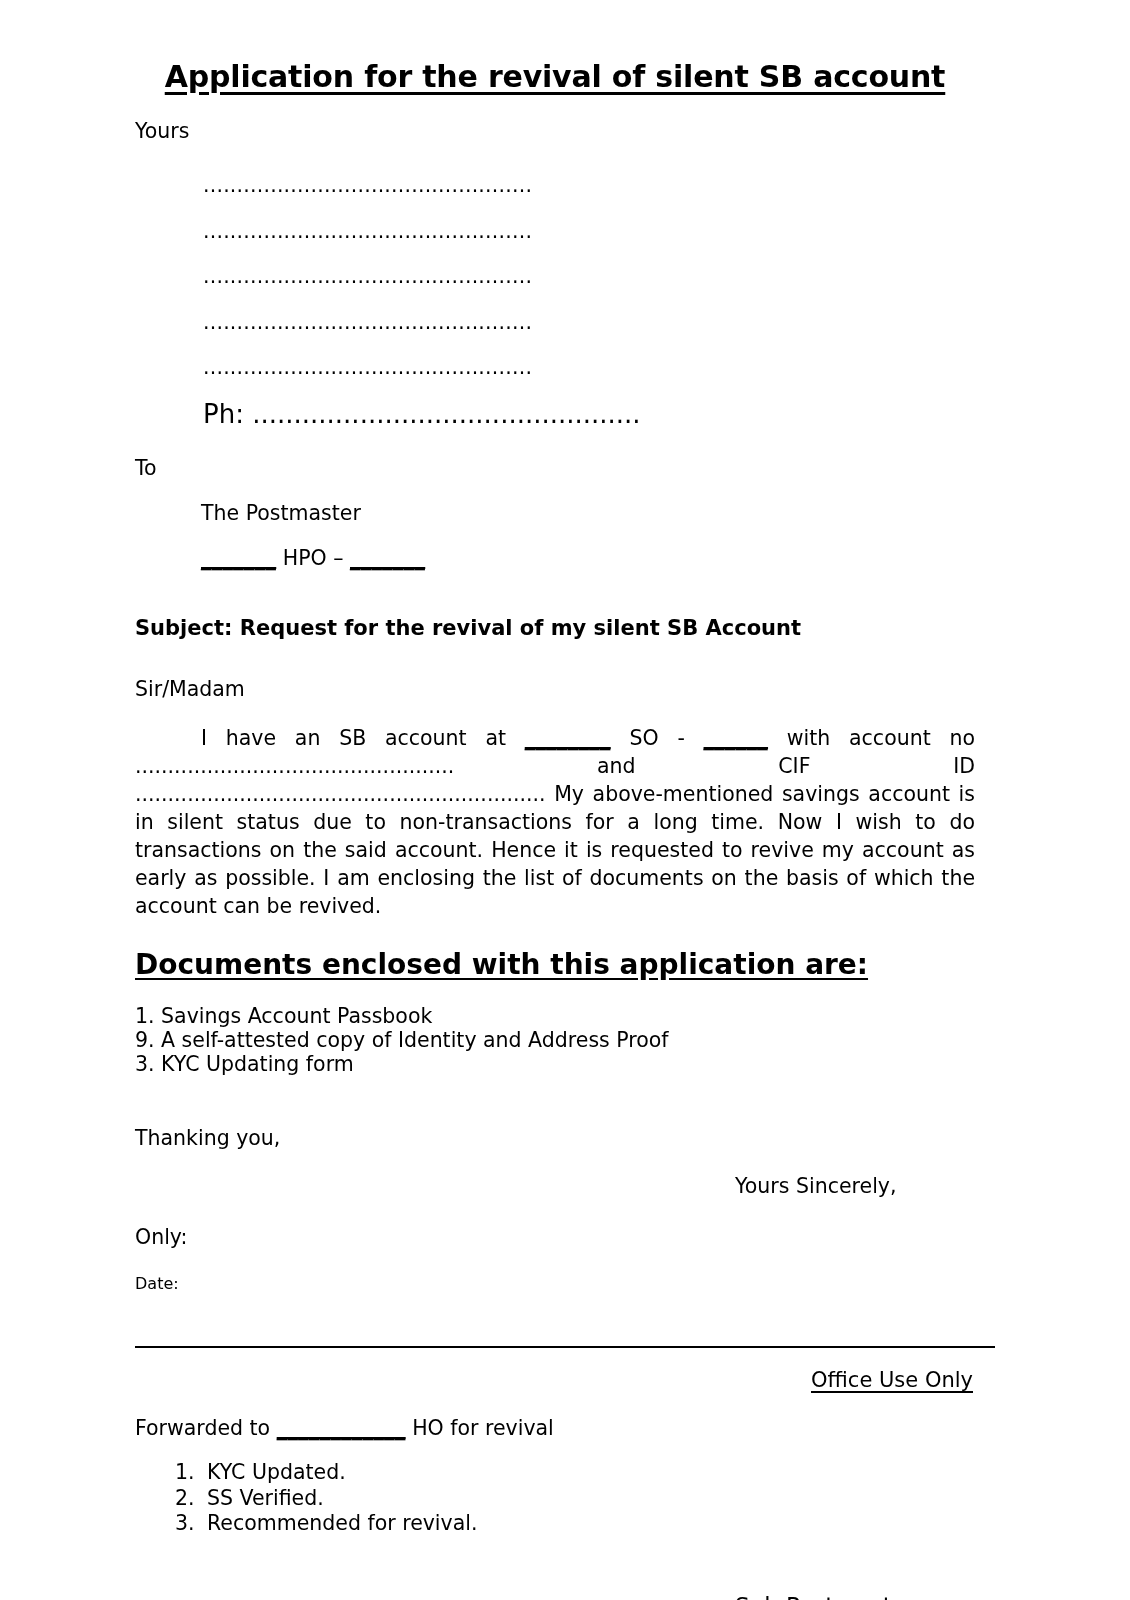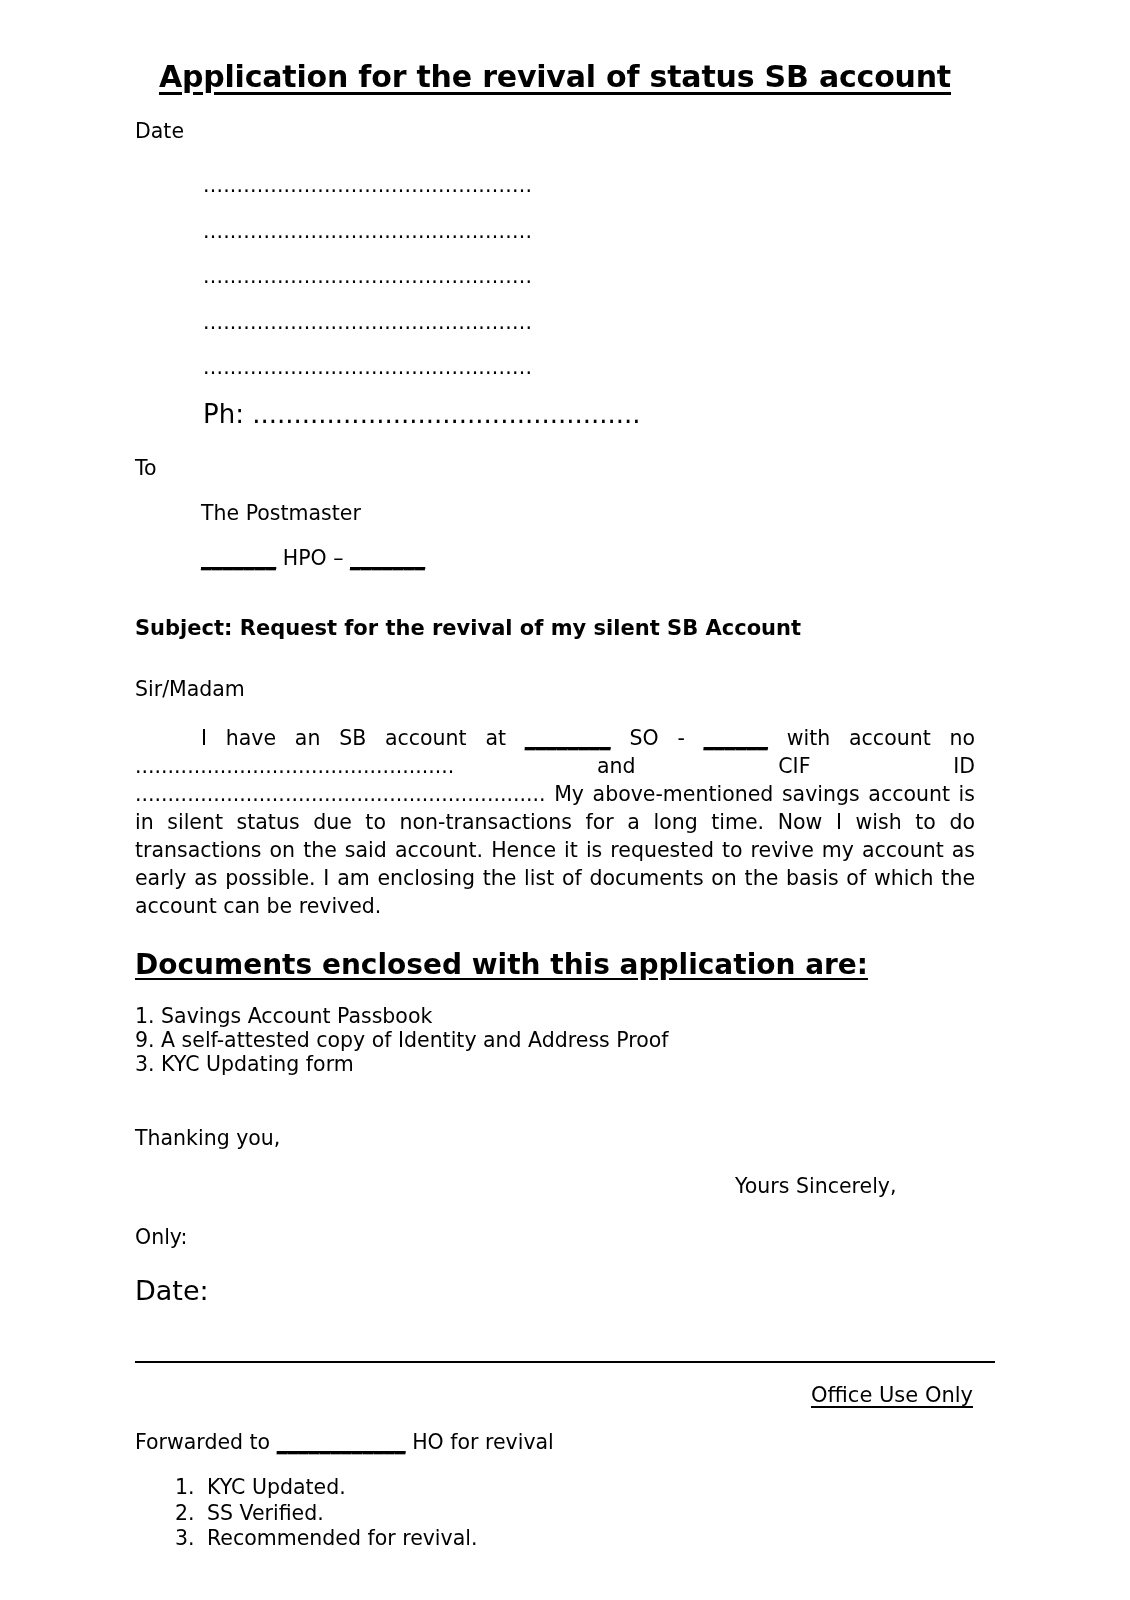--- a/index.html
+++ b/index.html
@@ -202,7 +202,7 @@
 <div class="page">
   <div class="doc">
 
-    <h1 class="title">Application for the revival of status SB account</h1>
+    <h1 class="title">Application for the revival of silent SB account</h1>
 
     <div class="from-label">Date</div>
 

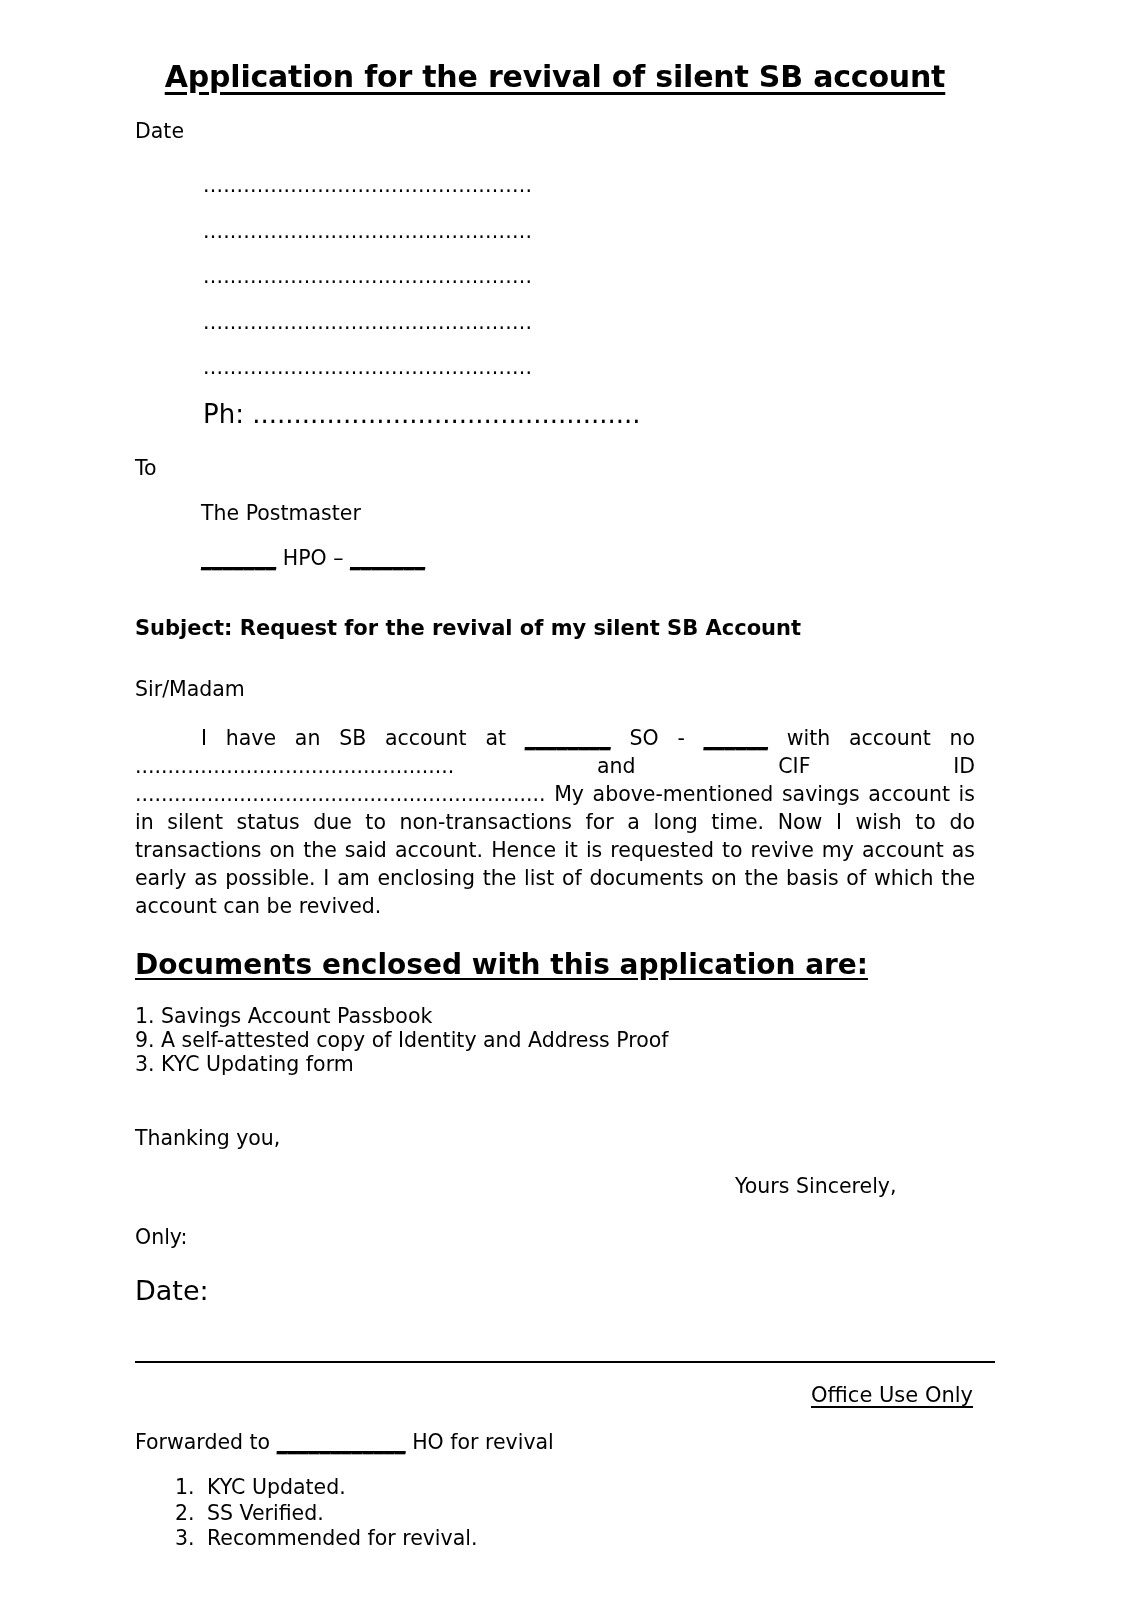--- a/index.html
+++ b/index.html
@@ -204,7 +204,7 @@
 
     <h1 class="title">Application for the revival of silent SB account</h1>
 
-    <div class="from-label">Date</div>
+    <div class="from-label">Yours</div>
 
     <div class="indent-block">
       <div class="dotline first">.................................................</div>

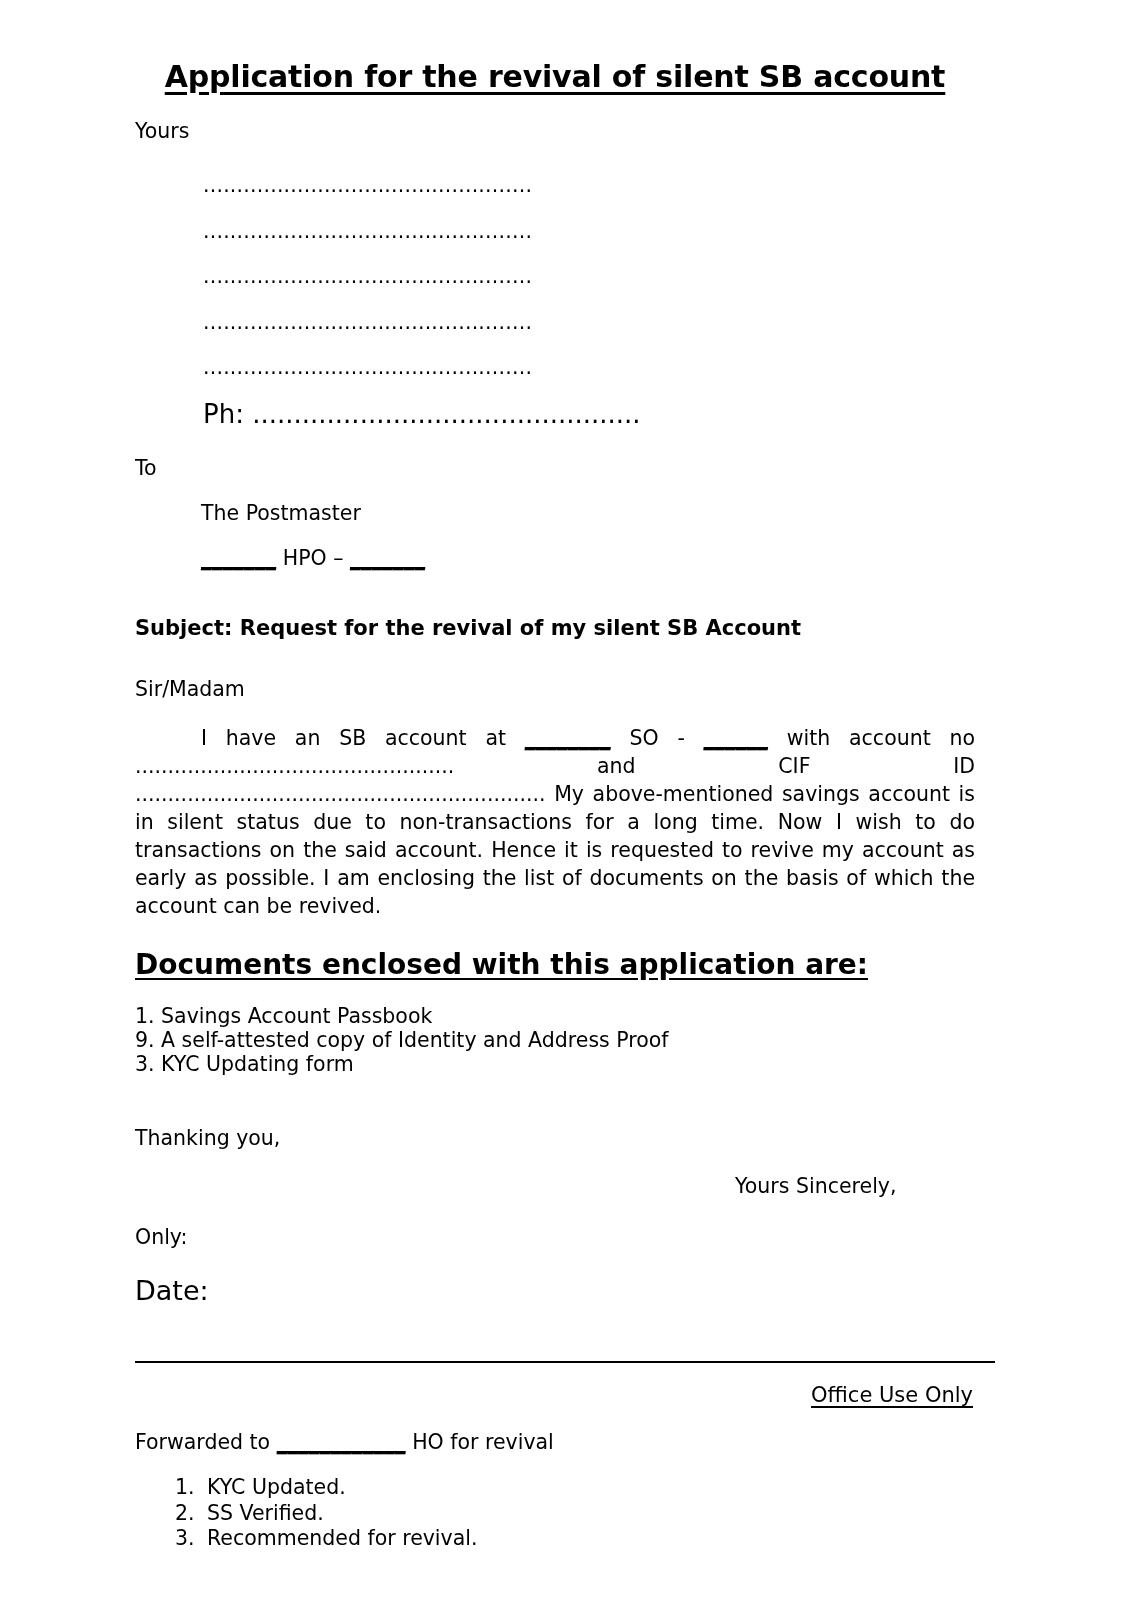--- a/index.html
+++ b/index.html
@@ -145,7 +145,7 @@
     line-height: 1.35;
   }
   .date {
-    font-size: 27px;
+    font-size: 16px;
     margin-top: 21px;
     line-height: 1.35;
   }

